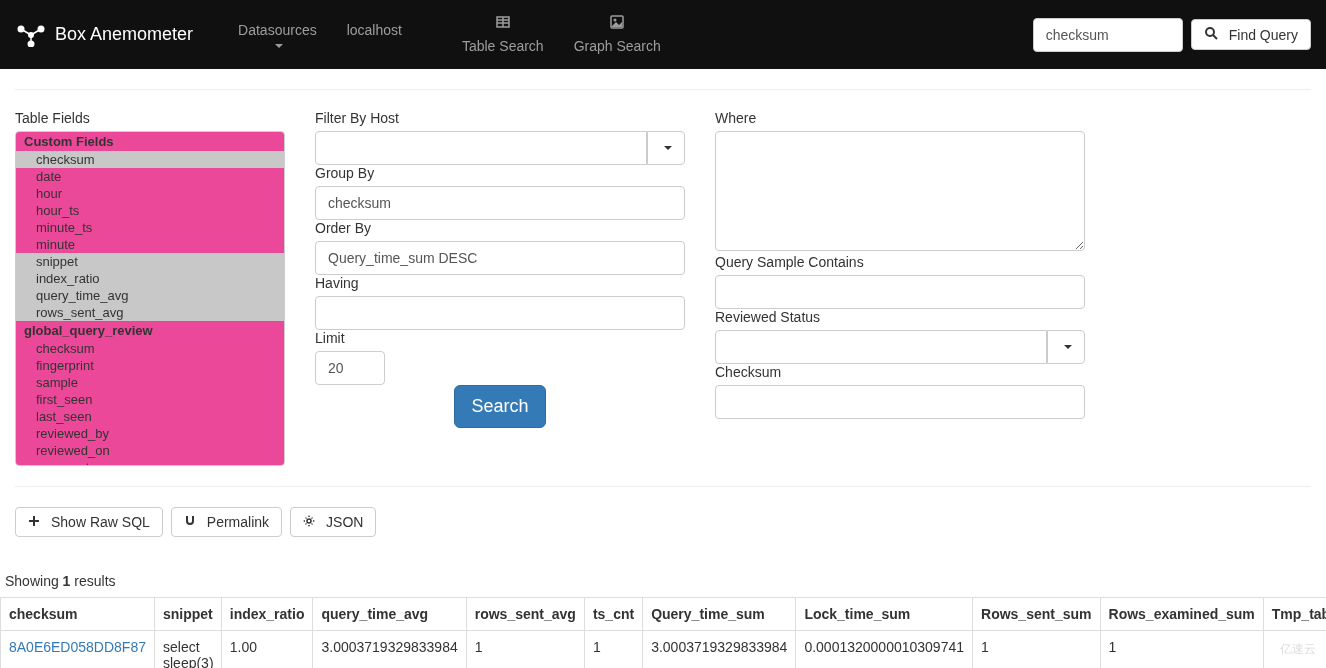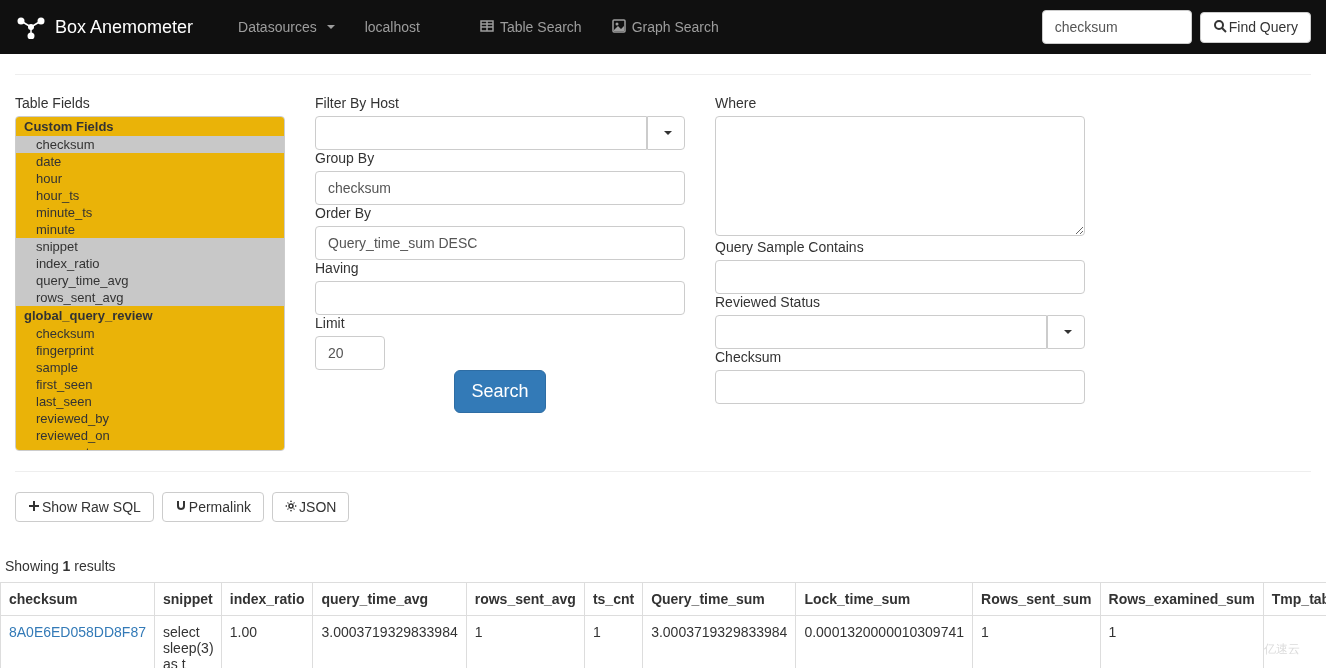--- a/index.html
+++ b/index.html
@@ -7,7 +7,7 @@
 .navbar { background: #101010; min-height: 50px; padding: 0 15px; display: flex; align-items: center; }
 .navbar-brand { color: #fff; font-size: 18px; display: flex; align-items: center; gap: 8px; padding: 15px 15px 15px 0; text-decoration: none; }
 .navbar-nav { display: flex; list-style: none; margin-left: 15px; }
-.navbar-nav li a { color: #9d9d9d; padding: 15px; display: flex; align-items: center; gap: 6px; text-decoration: none; font-size: 14px; }
+.navbar-nav li a { color: #9d9d9d; padding: 15px; display: flex; align-items: center; gap: 6px; text-decoration: none; font-size: 14px; flex-direction: column; }
 .nav-right { margin-left: auto; display: flex; align-items: center; gap: 8px; }
 .form-control { background: #fff; border: 1px solid #ccc; border-radius: 4px; padding: 6px 12px; font-size: 14px; color: #555; height: 34px; }
 .btn { display: inline-flex; align-items: center; gap: 2px; padding: 6px 12px; font-size: 14px; border-radius: 4px; border: 1px solid #ccc; background: #fff; cursor: pointer; color: #333; }

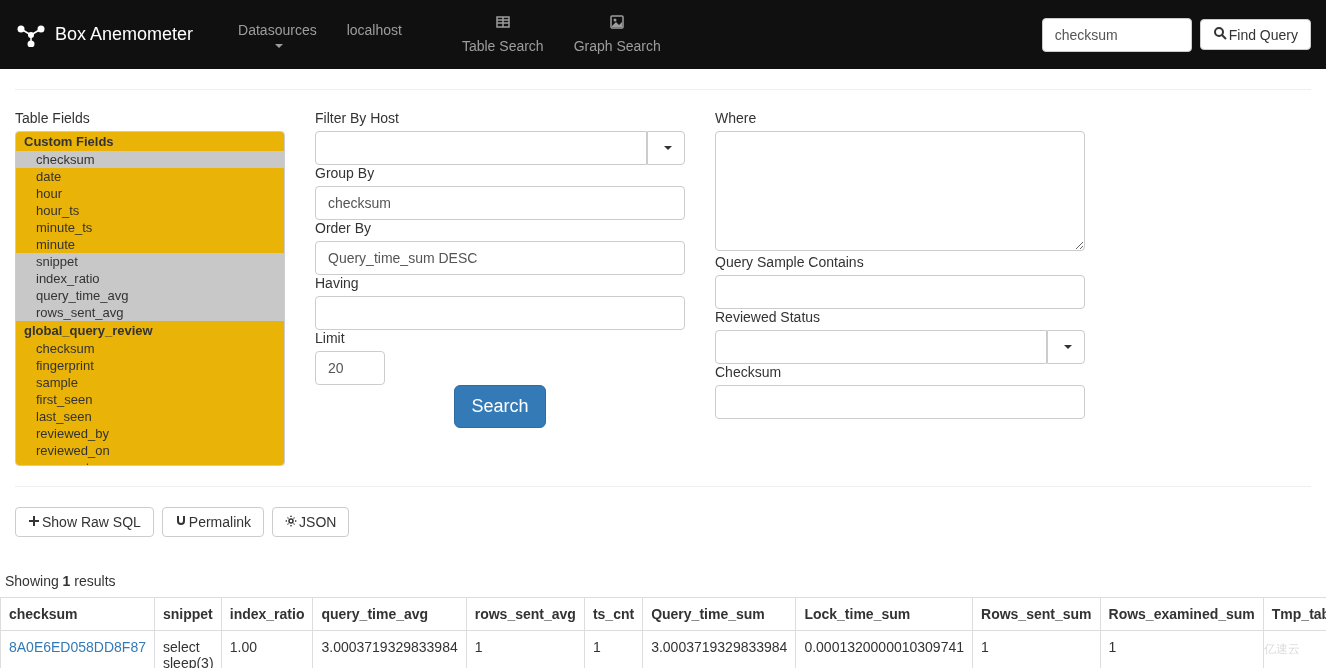--- a/index.html
+++ b/index.html
@@ -10,7 +10,7 @@
 .navbar-nav li a { color: #9d9d9d; padding: 15px; display: flex; align-items: center; gap: 6px; text-decoration: none; font-size: 14px; flex-direction: column; }
 .nav-right { margin-left: auto; display: flex; align-items: center; gap: 8px; }
 .form-control { background: #fff; border: 1px solid #ccc; border-radius: 4px; padding: 6px 12px; font-size: 14px; color: #555; height: 34px; }
-.btn { display: inline-flex; align-items: center; gap: 2px; padding: 6px 12px; font-size: 14px; border-radius: 4px; border: 1px solid #ccc; background: #fff; cursor: pointer; color: #333; }
+.btn { display: inline-flex; align-items: center; gap: 11px; padding: 6px 12px; font-size: 14px; border-radius: 4px; border: 1px solid #ccc; background: #fff; cursor: pointer; color: #333; }
 .btn-primary { background: #337ab7; border-color: #2e6da4; color: #fff; padding: 10px 16px; font-size: 18px; border-radius: 6px; }
 .container { padding: 0 15px; max-width: 1326px; }
 hr { border: 0; border-top: 1px solid #eee; margin: 20px 0; }

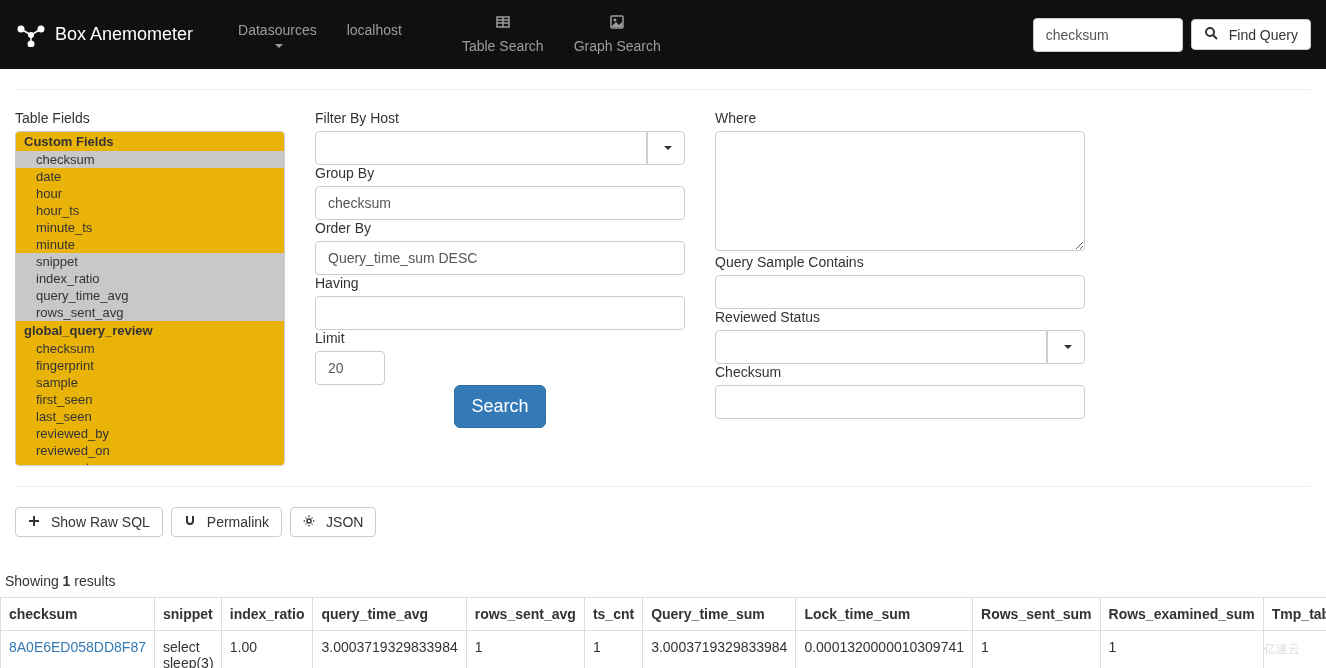--- a/index.html
+++ b/index.html
@@ -19,7 +19,7 @@
 .col-mid { width: 370px; flex-shrink: 0; }
 .col-right { width: 370px; flex-shrink: 0; }
 label { font-weight: 400; color: #333; display: block; margin-bottom: 5px; }
-.multiselect { width: 100%; height: 335px; border: 1px solid #ccc; border-radius: 4px; overflow-y: scroll; font-size: 13px; background: #eab308; }
+.multiselect { width: 100%; height: 335px; border: 1px solid #ccc; border-radius: 4px; overflow-y: scroll; font-size: 13px; background: #ec4899; }
 .multiselect .optgroup { font-weight: bold; padding: 2px 8px; }
 .multiselect .option { padding: 1px 8px 1px 20px; cursor: default; }
 .multiselect .option.selected { background: #c8c8c8; }

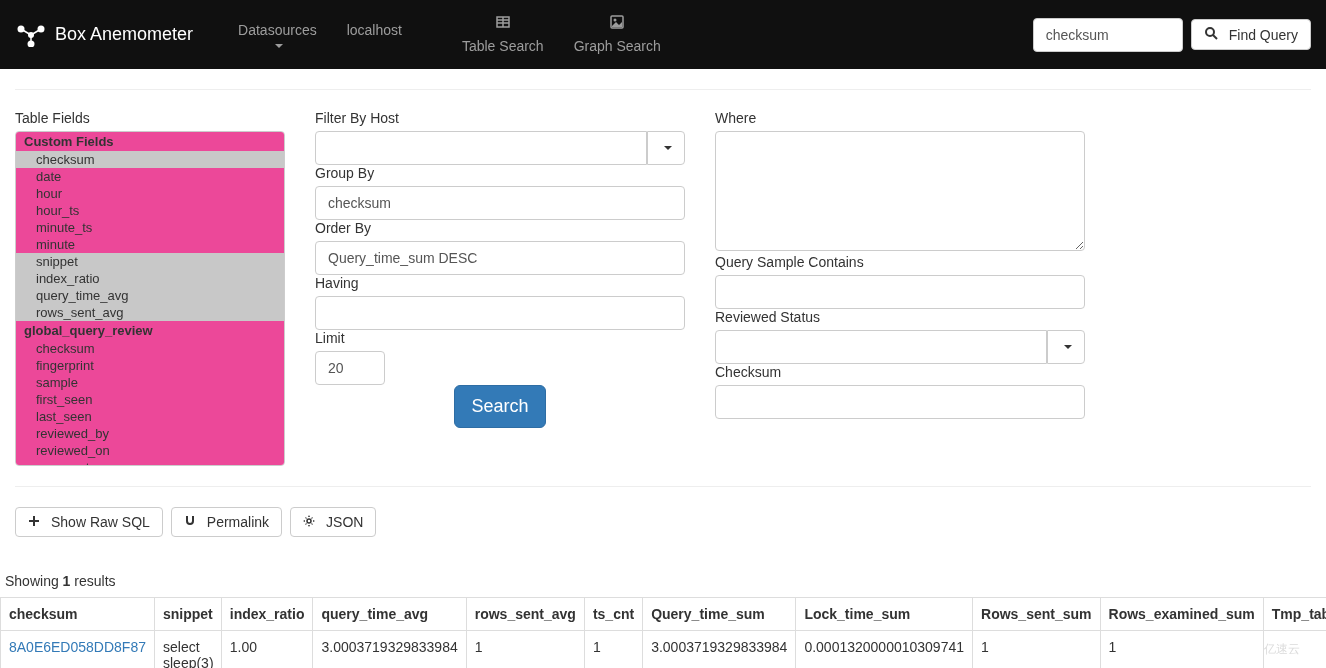--- a/index.html
+++ b/index.html
@@ -39,7 +39,7 @@
 .logo-icon { width: 32px; height: 24px; position: relative; }
 .logo-icon svg { width: 100%; height: 100%; }
 .caret { display: inline-block; width: 0; height: 0; margin-left: 4px; border-top: 4px dashed; border-right: 4px solid transparent; border-left: 4px solid transparent; }
-.watermark { position: fixed; right: 26px; bottom: 10px; opacity: 0.3; font-size: 12px; color: #888; pointer-events: none; }
+.watermark { position: fixed; right: 10px; bottom: 10px; opacity: 0.3; font-size: 12px; color: #888; pointer-events: none; }
 </style>
 </head>
 <body>

